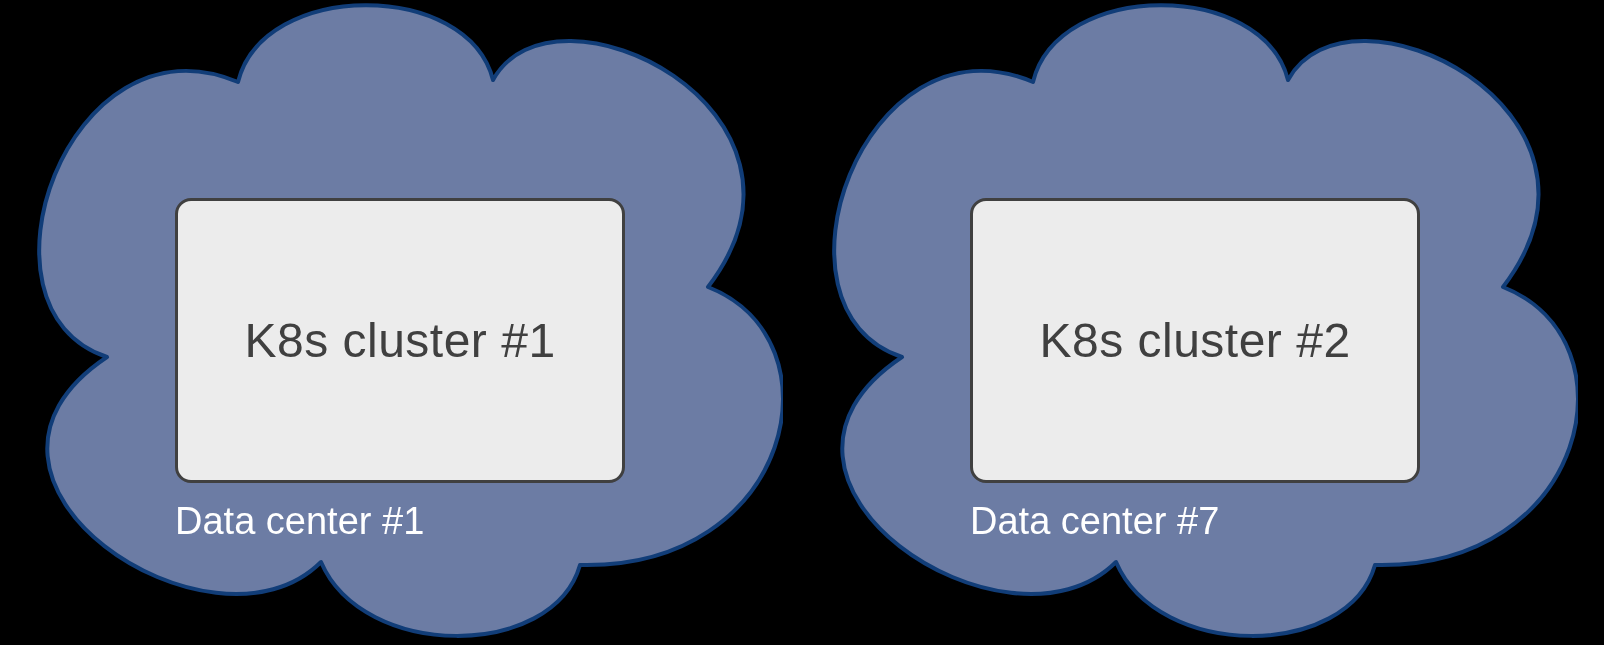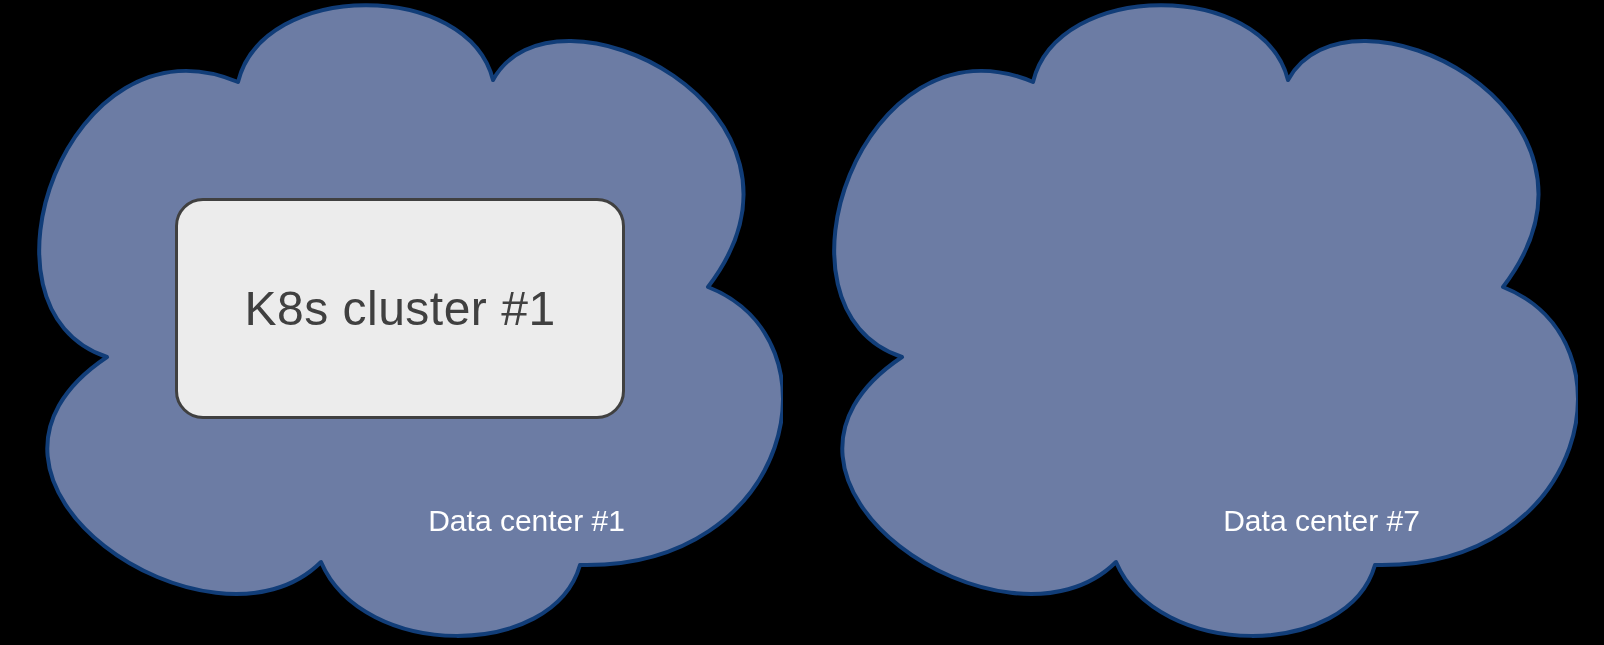--- a/index.html
+++ b/index.html
@@ -41,11 +41,11 @@
     left: 152px;
     top: 198px;
     width: 450px;
-    height: 221px;
+    height: 285px;
     box-sizing: border-box;
     background: var(--box-fill, #ECECEC);
     border: 3px solid var(--box-stroke, #404040);
-    border-radius: 28px;
+    border-radius: 16px;
     display: flex;
     align-items: center;
     justify-content: center;

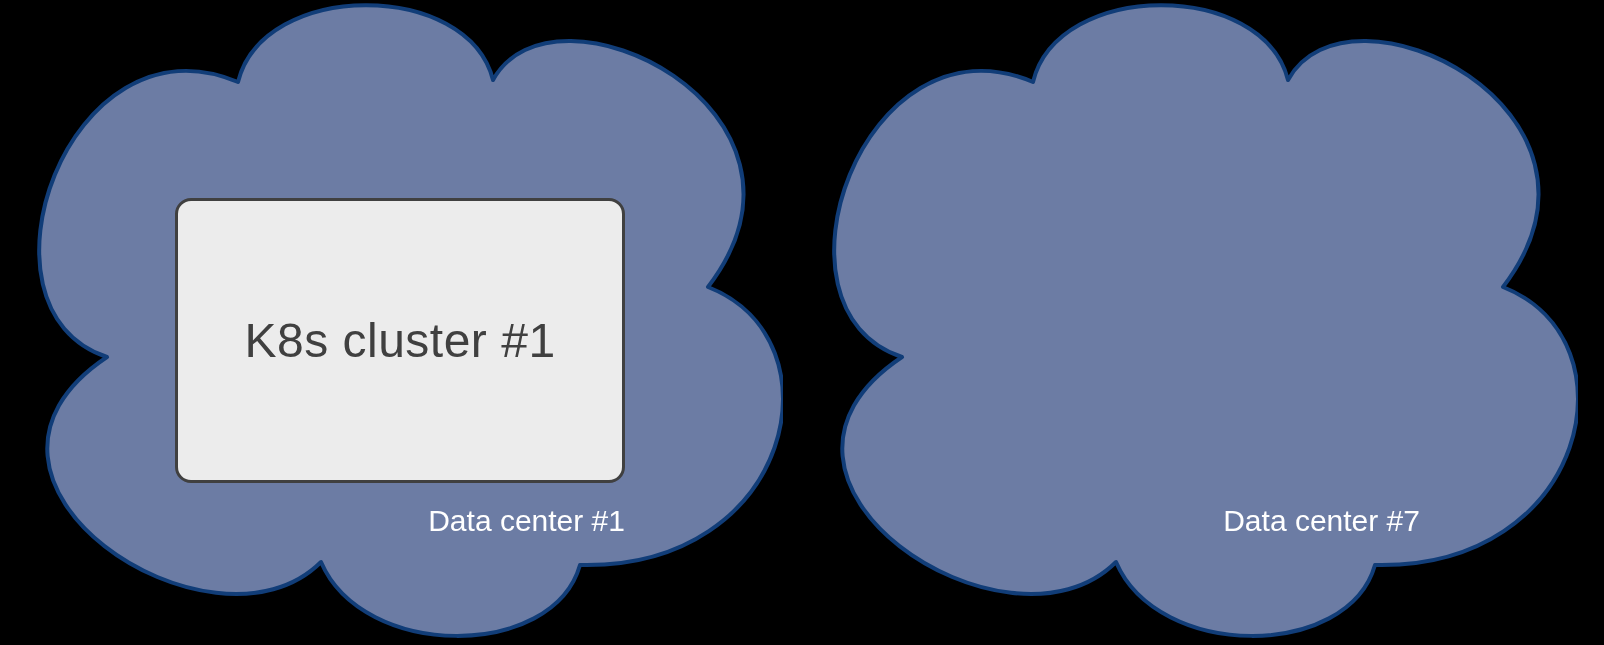--- a/index.html
+++ b/index.html
@@ -97,6 +97,9 @@
            C 180 660, -110 470, 74 347
            Z"></path>
     </svg>
+    <div class="k8s-box">
+      <span>K8s cluster #2</span>
+    </div>
     <div class="dc-label">Data center #7</div>
   </div>
 

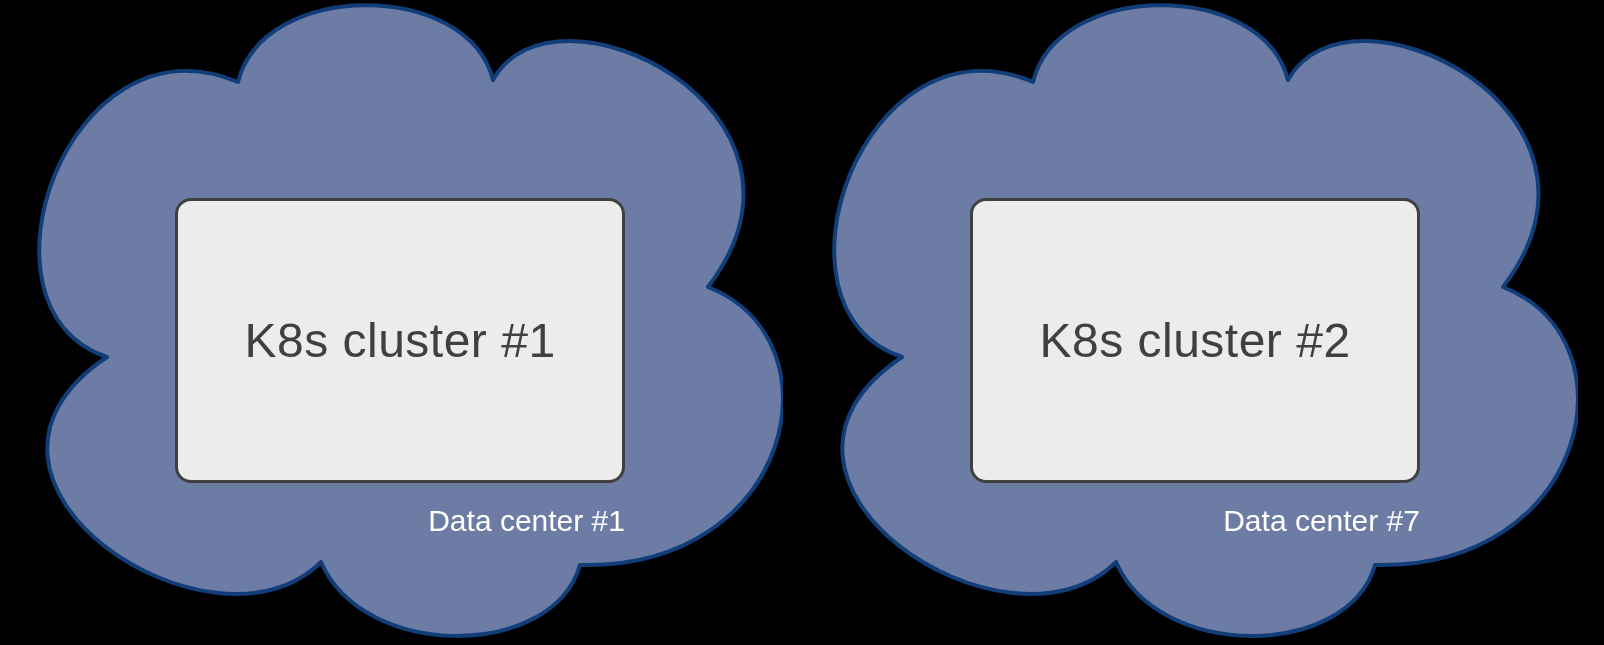--- a/index.html
+++ b/index.html
@@ -58,8 +58,8 @@
     left: 152px;
     top: 500px;
     width: 450px;
-    text-align: right;
-    font-size: 30px;
+    text-align: left;
+    font-size: 38px;
     line-height: 42px;
     color: var(--label-text, #FFFFFF);
   }

